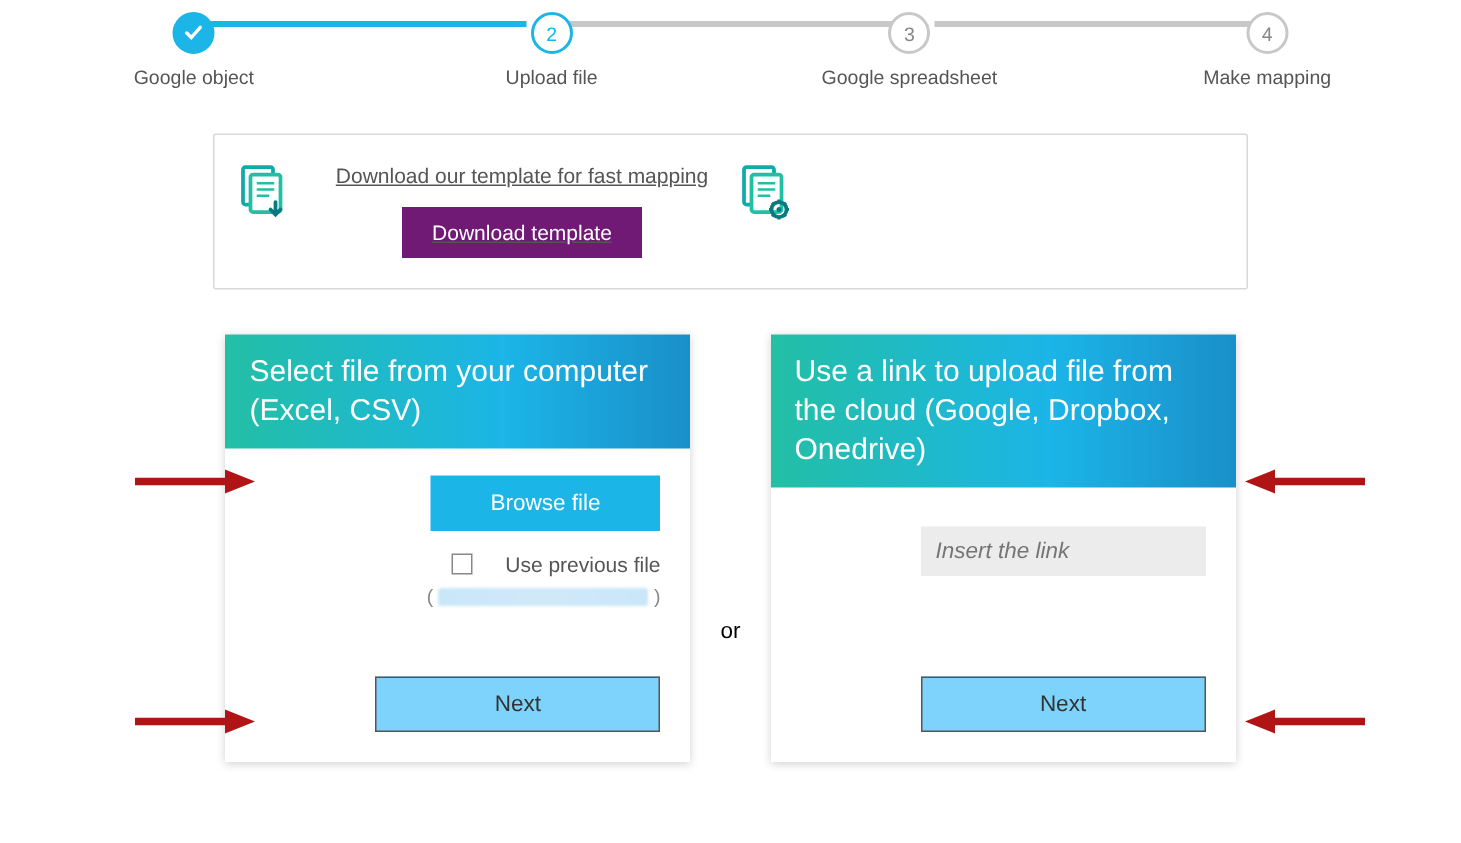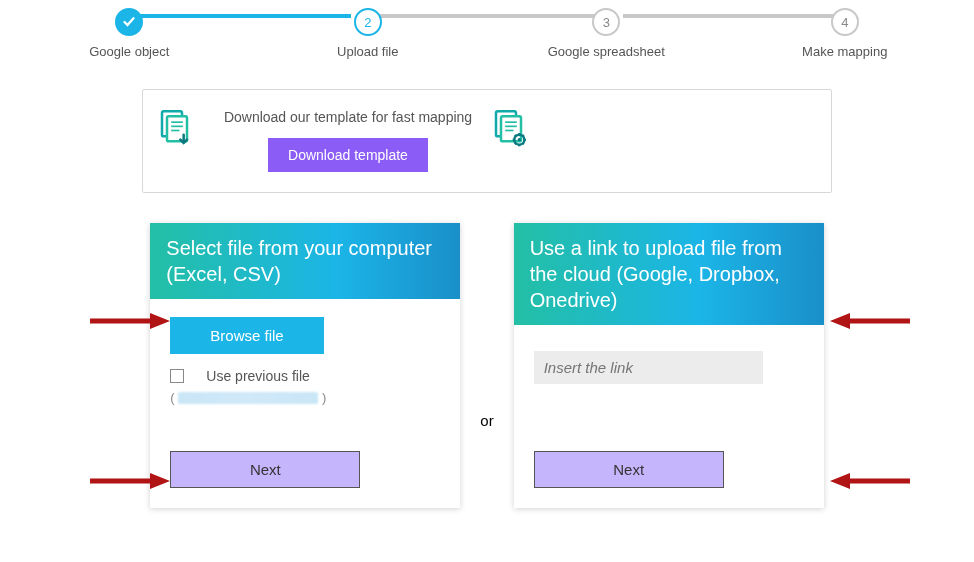--- a/index.html
+++ b/index.html
@@ -75,6 +75,7 @@
     border-radius: 2px;
     display: flex;
     padding: 18px 10px 20px 10px;
+    text-decoration: underline;
   }
   .info-col {
     flex: 1;

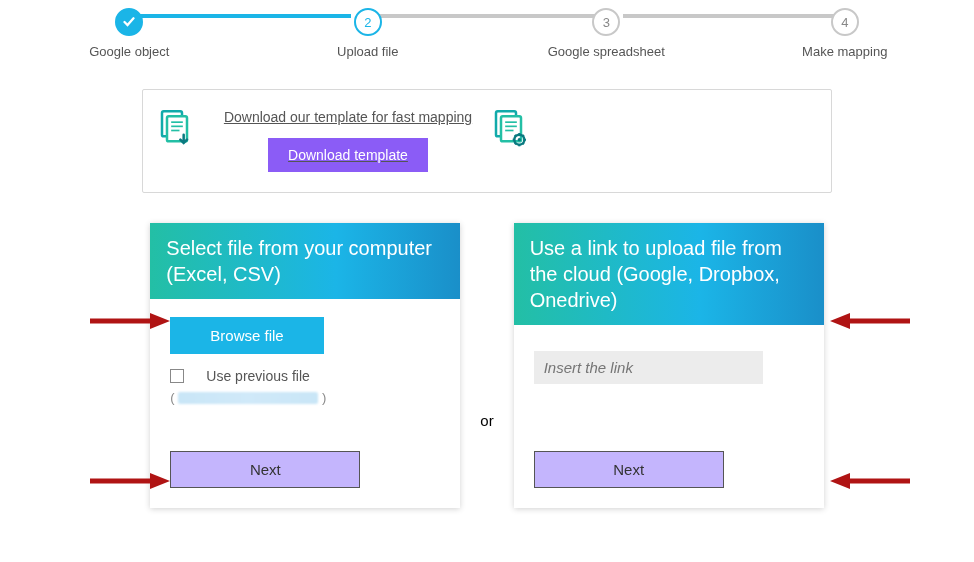--- a/index.html
+++ b/index.html
@@ -103,7 +103,7 @@
     padding: 0 8px;
   }
   .teal-btn {
-    background: #8b5cf6;
+    background: #701a75;
     color: #fff;
     border: none;
     padding: 9px 20px;

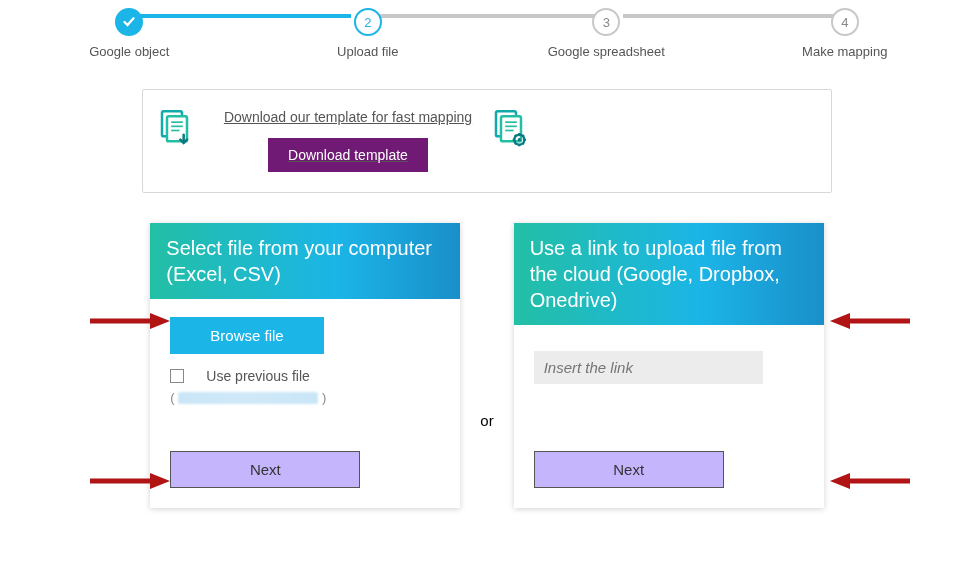--- a/index.html
+++ b/index.html
@@ -143,7 +143,7 @@
     flex: 1;
     display: flex;
     flex-direction: column;
-    align-items: flex-start;
+    align-items: flex-end;
     padding: 18px 20px 20px 20px;
     position: relative;
   }

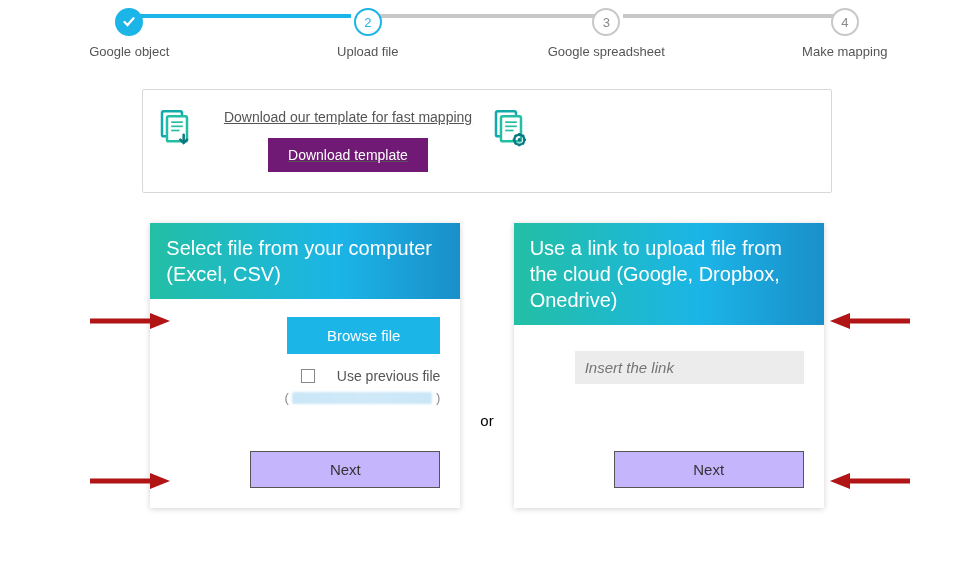--- a/index.html
+++ b/index.html
@@ -183,7 +183,7 @@
     border-radius: 2px;
   }
   .link-input {
-    width: 229px;
+    width: 190px;
     padding: 8px 10px;
     border: none;
     background: #ececec;

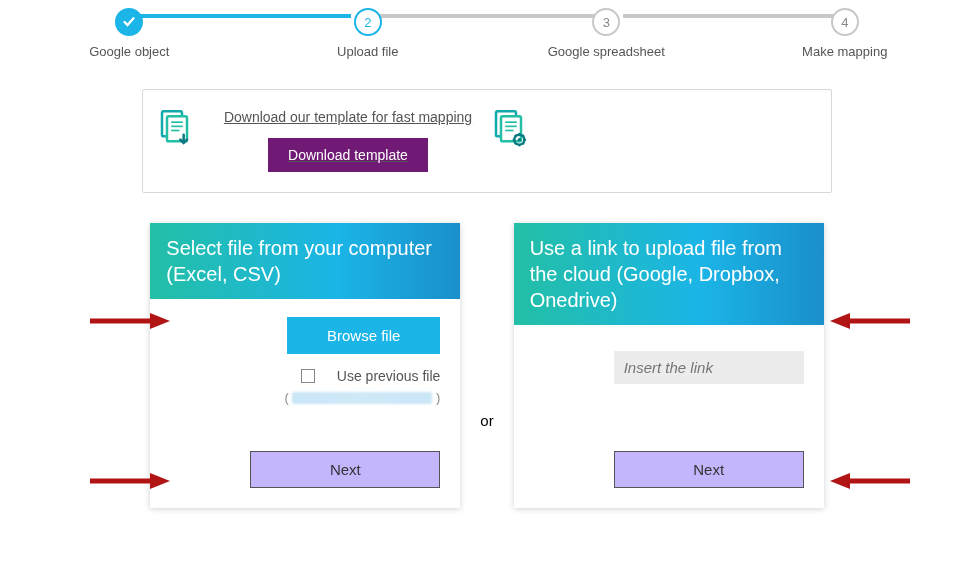--- a/index.html
+++ b/index.html
@@ -194,7 +194,7 @@
   }
   .next-btn {
     width: 190px;
-    background: #c4b5fd;
+    background: #7dd3fc;
     border: 1px solid #555;
     padding: 9px 0;
     font-size: 15px;

